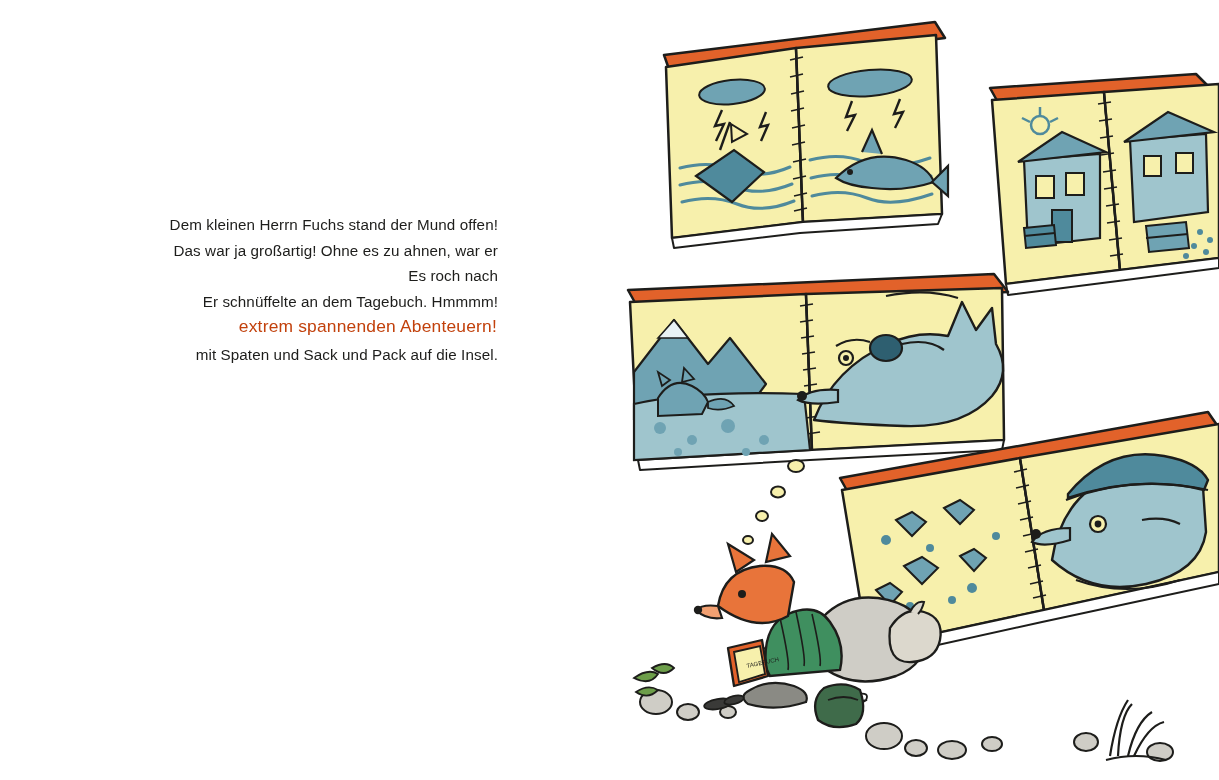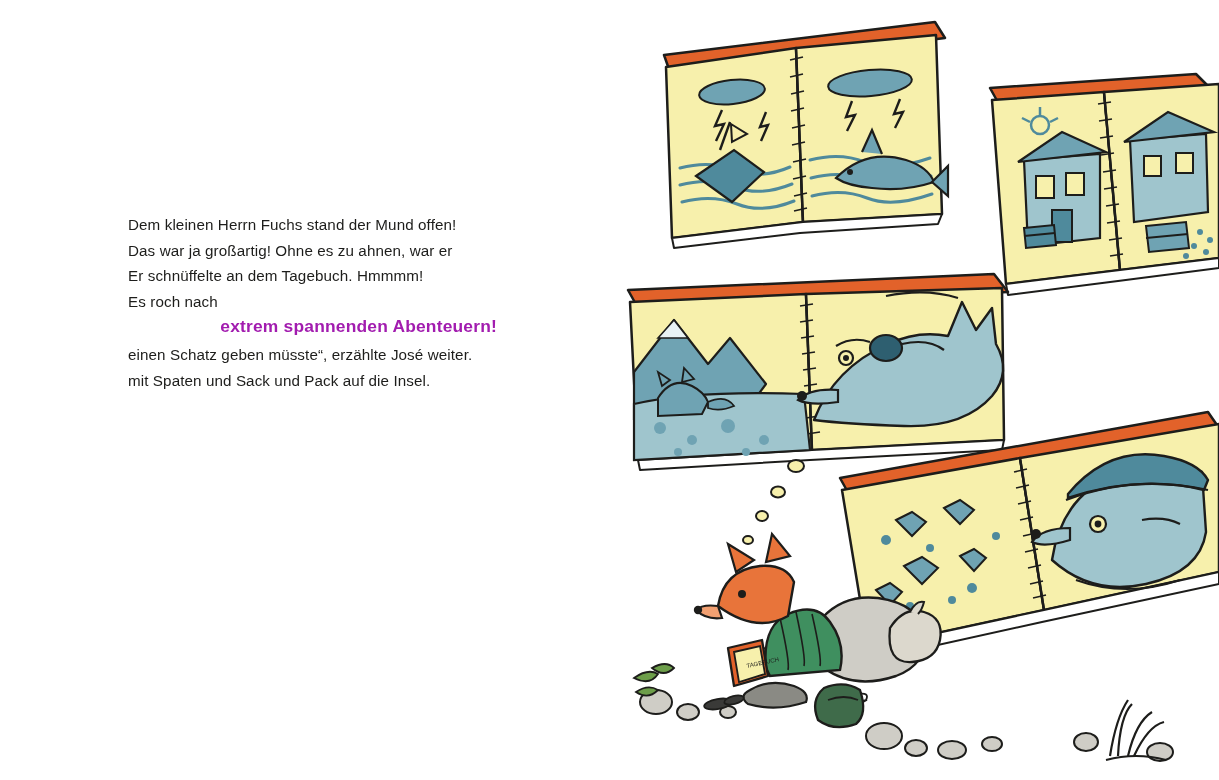--- a/index.html
+++ b/index.html
@@ -33,6 +33,7 @@
   }
   .text-line {
     white-space: nowrap;
+    text-align: right;
   }
   .highlight-line {
     text-align: right;

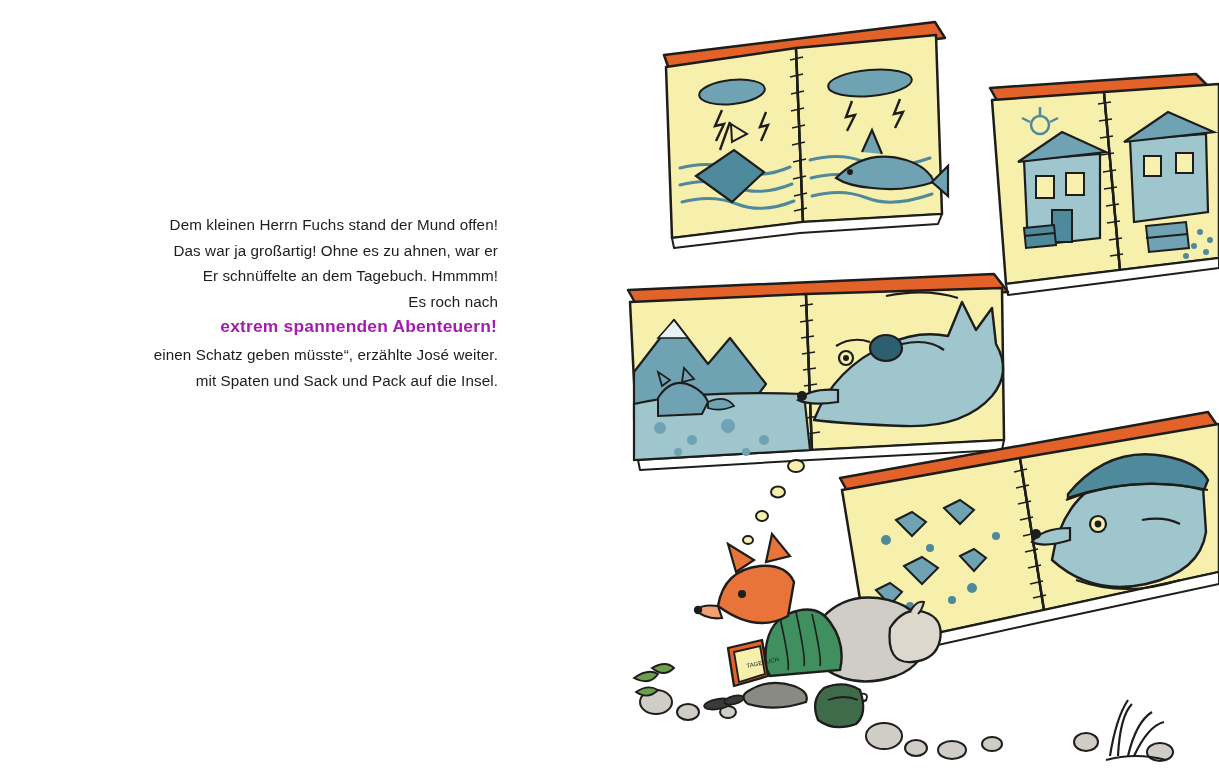--- a/index.html
+++ b/index.html
@@ -65,8 +65,8 @@
   <div class="text-block">
     <div class="text-line">Dem kleinen Herrn Fuchs stand der Mund offen!</div>
     <div class="text-line">Das war ja großartig! Ohne es zu ahnen, war er</div>
+    <div class="text-line">Es roch nach</div>
     <div class="text-line">Er schnüffelte an dem Tagebuch. Hmmmm!</div>
-    <div class="text-line">Es roch nach</div>
     <div class="highlight-line">
       <span class="highlight">extrem spannenden Abenteuern!</span>
     </div>

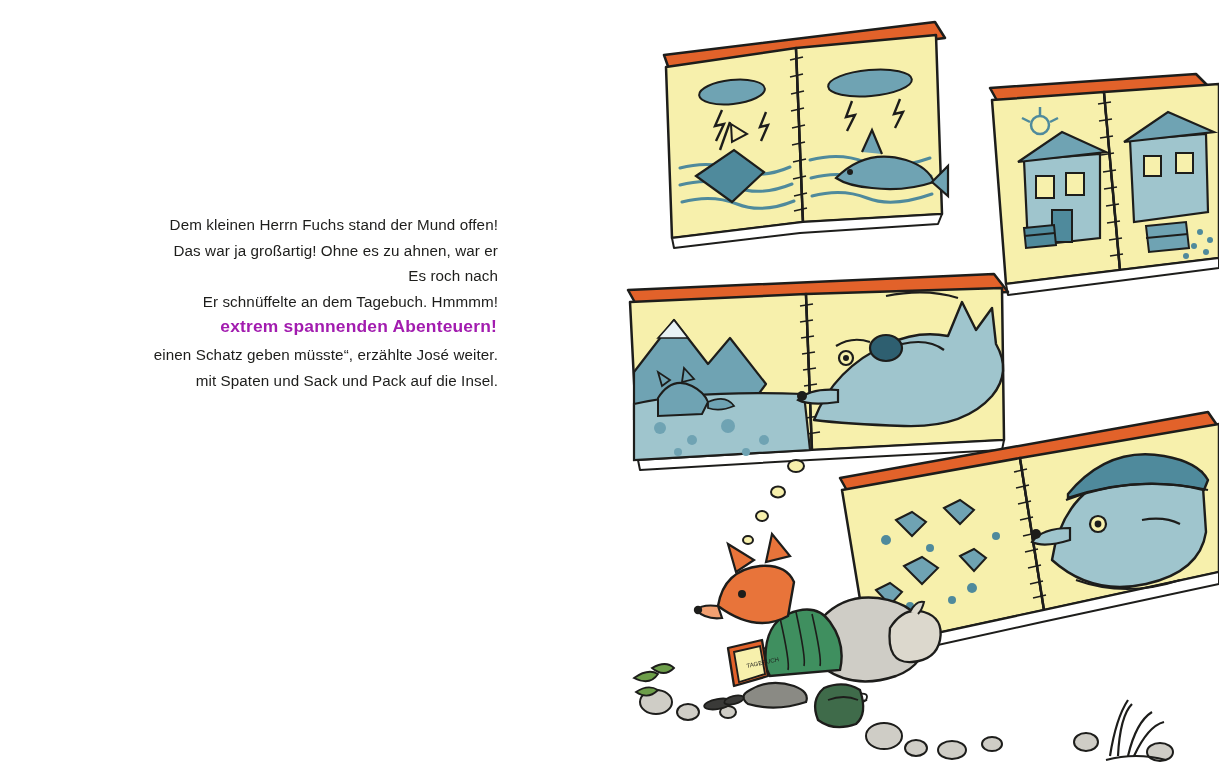--- a/index.html
+++ b/index.html
@@ -40,8 +40,8 @@
     padding-right: 1px;
   }
   .highlight {
-    color: #a21caf;
-    font-weight: bold;
+    color: #c2410c;
+    font-weight: normal;
     font-size: 17.4px;
     letter-spacing: 0.2px;
   }

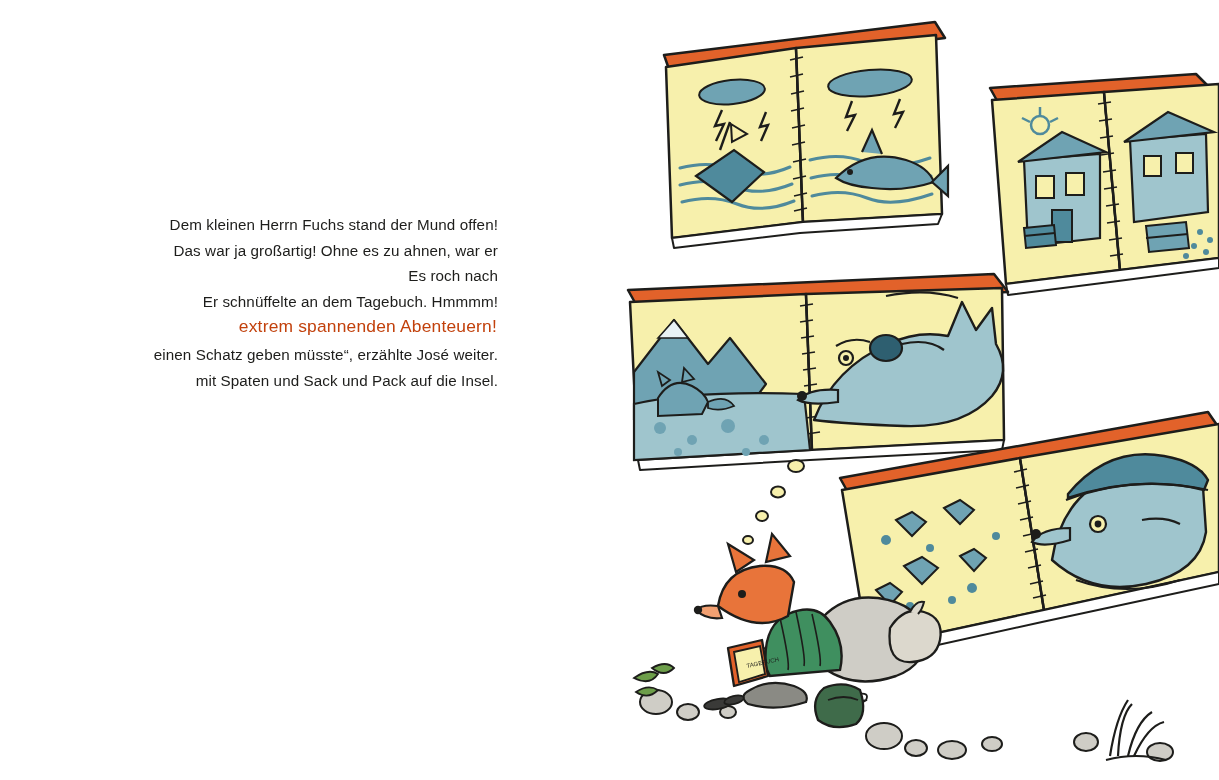--- a/index.html
+++ b/index.html
@@ -71,7 +71,6 @@
       <span class="highlight">extrem spannenden Abenteuern!</span>
     </div>
     <div class="para-gap"></div>
-    <div class="text-line">einen Schatz geben müsste“, erzählte José weiter.</div>
     <div class="text-line">mit Spaten und Sack und Pack auf die Insel.</div>
   </div>
 

